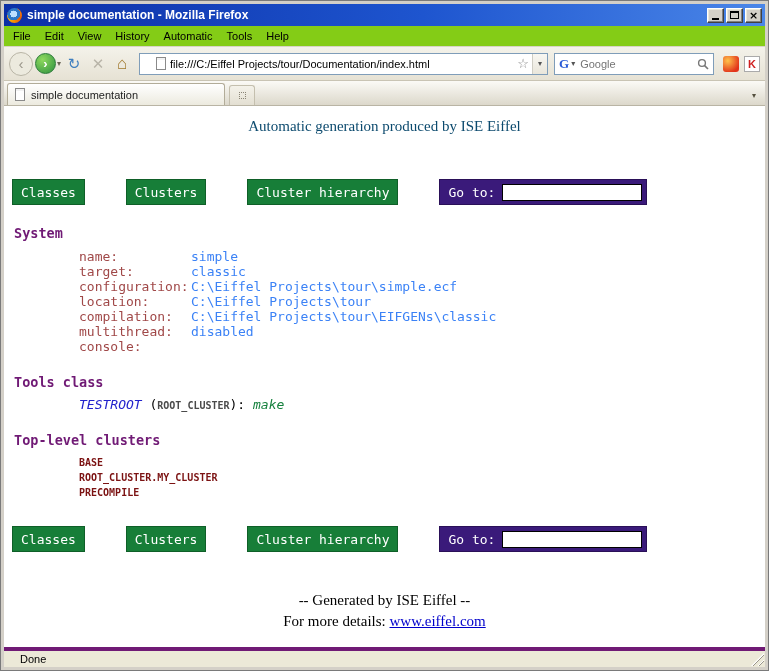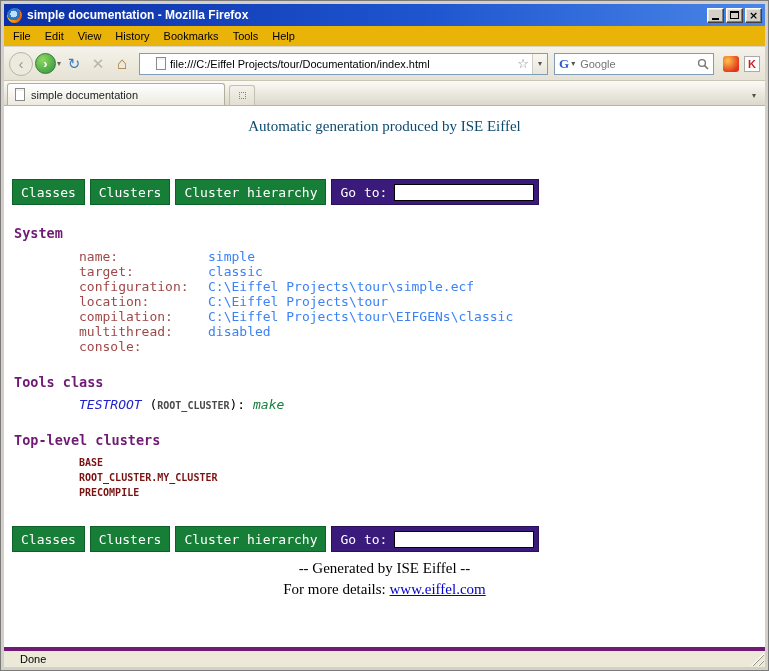--- a/index.html
+++ b/index.html
@@ -19,7 +19,7 @@
   .g-close{font:bold 11px "DejaVu Sans",sans-serif;color:#000;line-height:1;}
 
   
-  .menubar{flex:0 0 21px;display:flex;align-items:center;background:#eab308;border-bottom:1px solid #d8d4c6;padding-left:2px;}
+  .menubar{flex:0 0 21px;display:flex;align-items:center;background:#84cc16;border-bottom:1px solid #d8d4c6;padding-left:2px;}
   .menu-item{font-size:11px;color:#000;padding:3px 7px;cursor:default;}
 
   

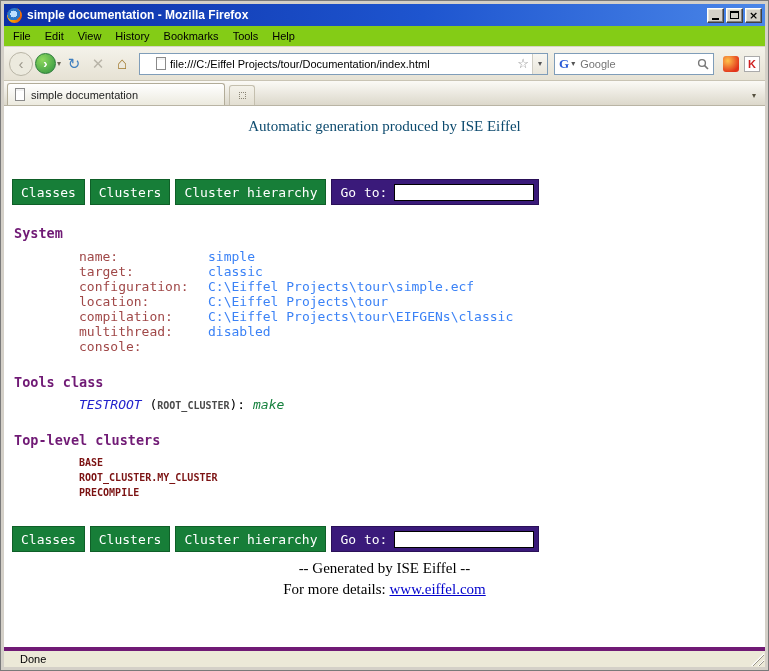--- a/index.html
+++ b/index.html
@@ -118,7 +118,7 @@
     <span class="menu-item">Edit</span>
     <span class="menu-item">View</span>
     <span class="menu-item">History</span>
-    <span class="menu-item">Bookmarks</span>
+    <span class="menu-item">Automatic</span>
     <span class="menu-item">Tools</span>
     <span class="menu-item">Help</span>
   </div>

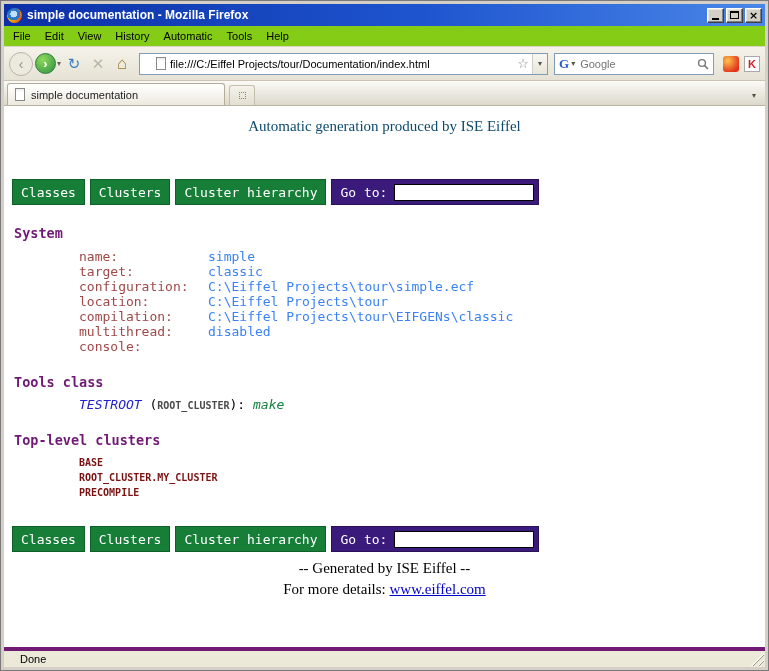--- a/index.html
+++ b/index.html
@@ -60,7 +60,7 @@
   
   .page{flex:1;background:#fff;overflow:hidden;font-family:"DejaVu Sans Mono",monospace;}
   .doc-header{text-align:center;font-family:"Liberation Serif",serif;font-size:15px;padding-top:12px;color:#0c4a6e;}
-  .navbar{display:flex;align-items:stretch;margin:44px 0 0 8px;height:26px;}
+  .navbar{display:flex;align-items:stretch;margin:44px 0 0 8px;height:26px;gap:36px;}
   .navbar.bottom{margin-top:26px;}
   .navbtn{font-family:"DejaVu Sans Mono",monospace;font-size:13px;color:#fff;background:#177e38;border:1px solid #0f5f28;margin-right:5px;padding:0 8px;cursor:pointer;}
   .goto{display:flex;align-items:center;background:#3a1a7a;border:1px solid #2a1058;padding:0 4px 0 8px;}

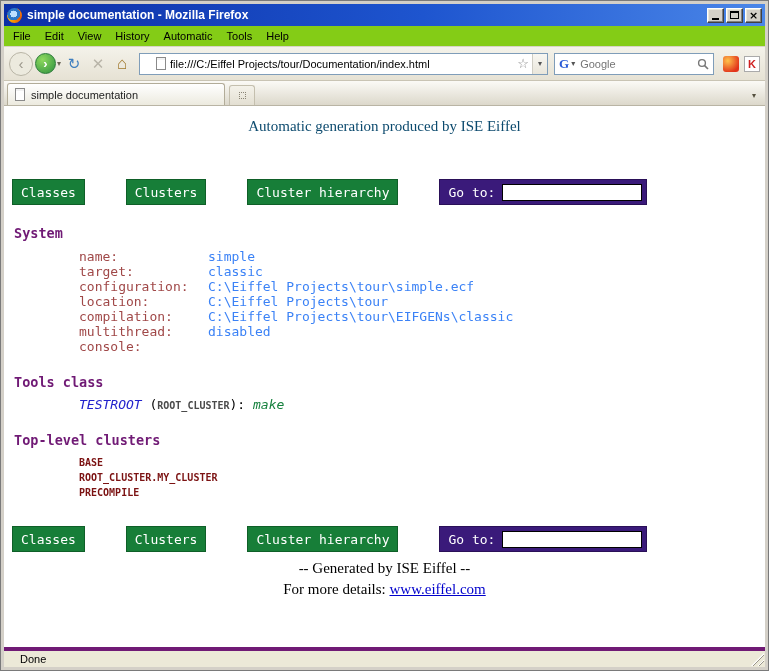--- a/index.html
+++ b/index.html
@@ -69,7 +69,7 @@
 
   .sec-heading{font-weight:bold;font-size:13.5px;color:#701a75;margin:20px 0 0 10px;}
   .kv{margin:8px 0 0 75px;}
-  .kv-row{display:flex;line-height:15px;font-size:13px;gap:17px;}
+  .kv-row{display:flex;line-height:15px;font-size:13px;}
   .k{width:112px;flex:none;color:#a04848;}
   .v{color:#3b82f6;white-space:pre;}
 

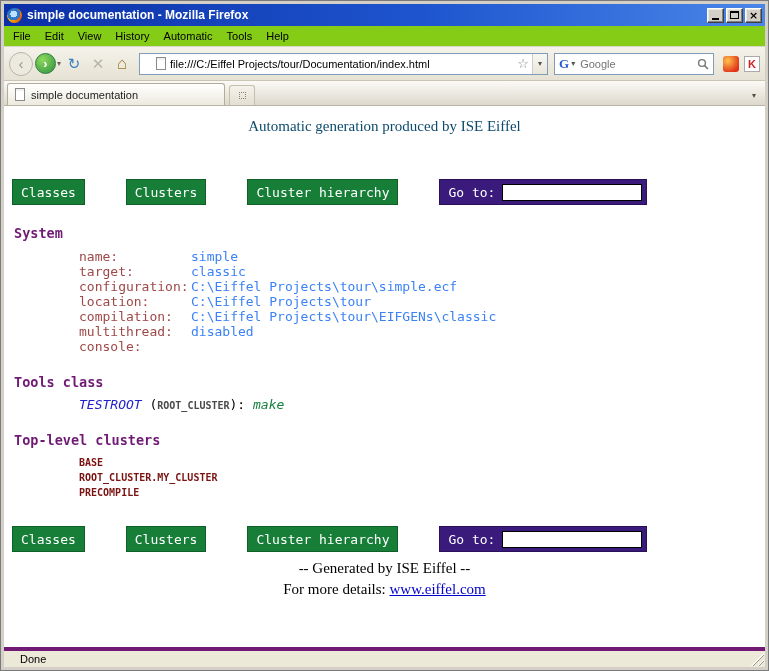--- a/index.html
+++ b/index.html
@@ -82,7 +82,7 @@
   .clusters{margin:7px 0 0 75px;}
   .cluster-item{font-size:10px;font-weight:bold;color:#7b1212;line-height:15px;cursor:pointer;}
 
-  .footer{text-align:center;font-family:"Liberation Serif",serif;font-size:15px;margin-top:8px;color:#000;}
+  .footer{text-align:center;font-family:"Liberation Serif",serif;font-size:15px;margin-top:40px;color:#000;}
   .footer .line2{margin-top:4px;}
   .link{color:#0000cc;text-decoration:underline;cursor:pointer;}
 

